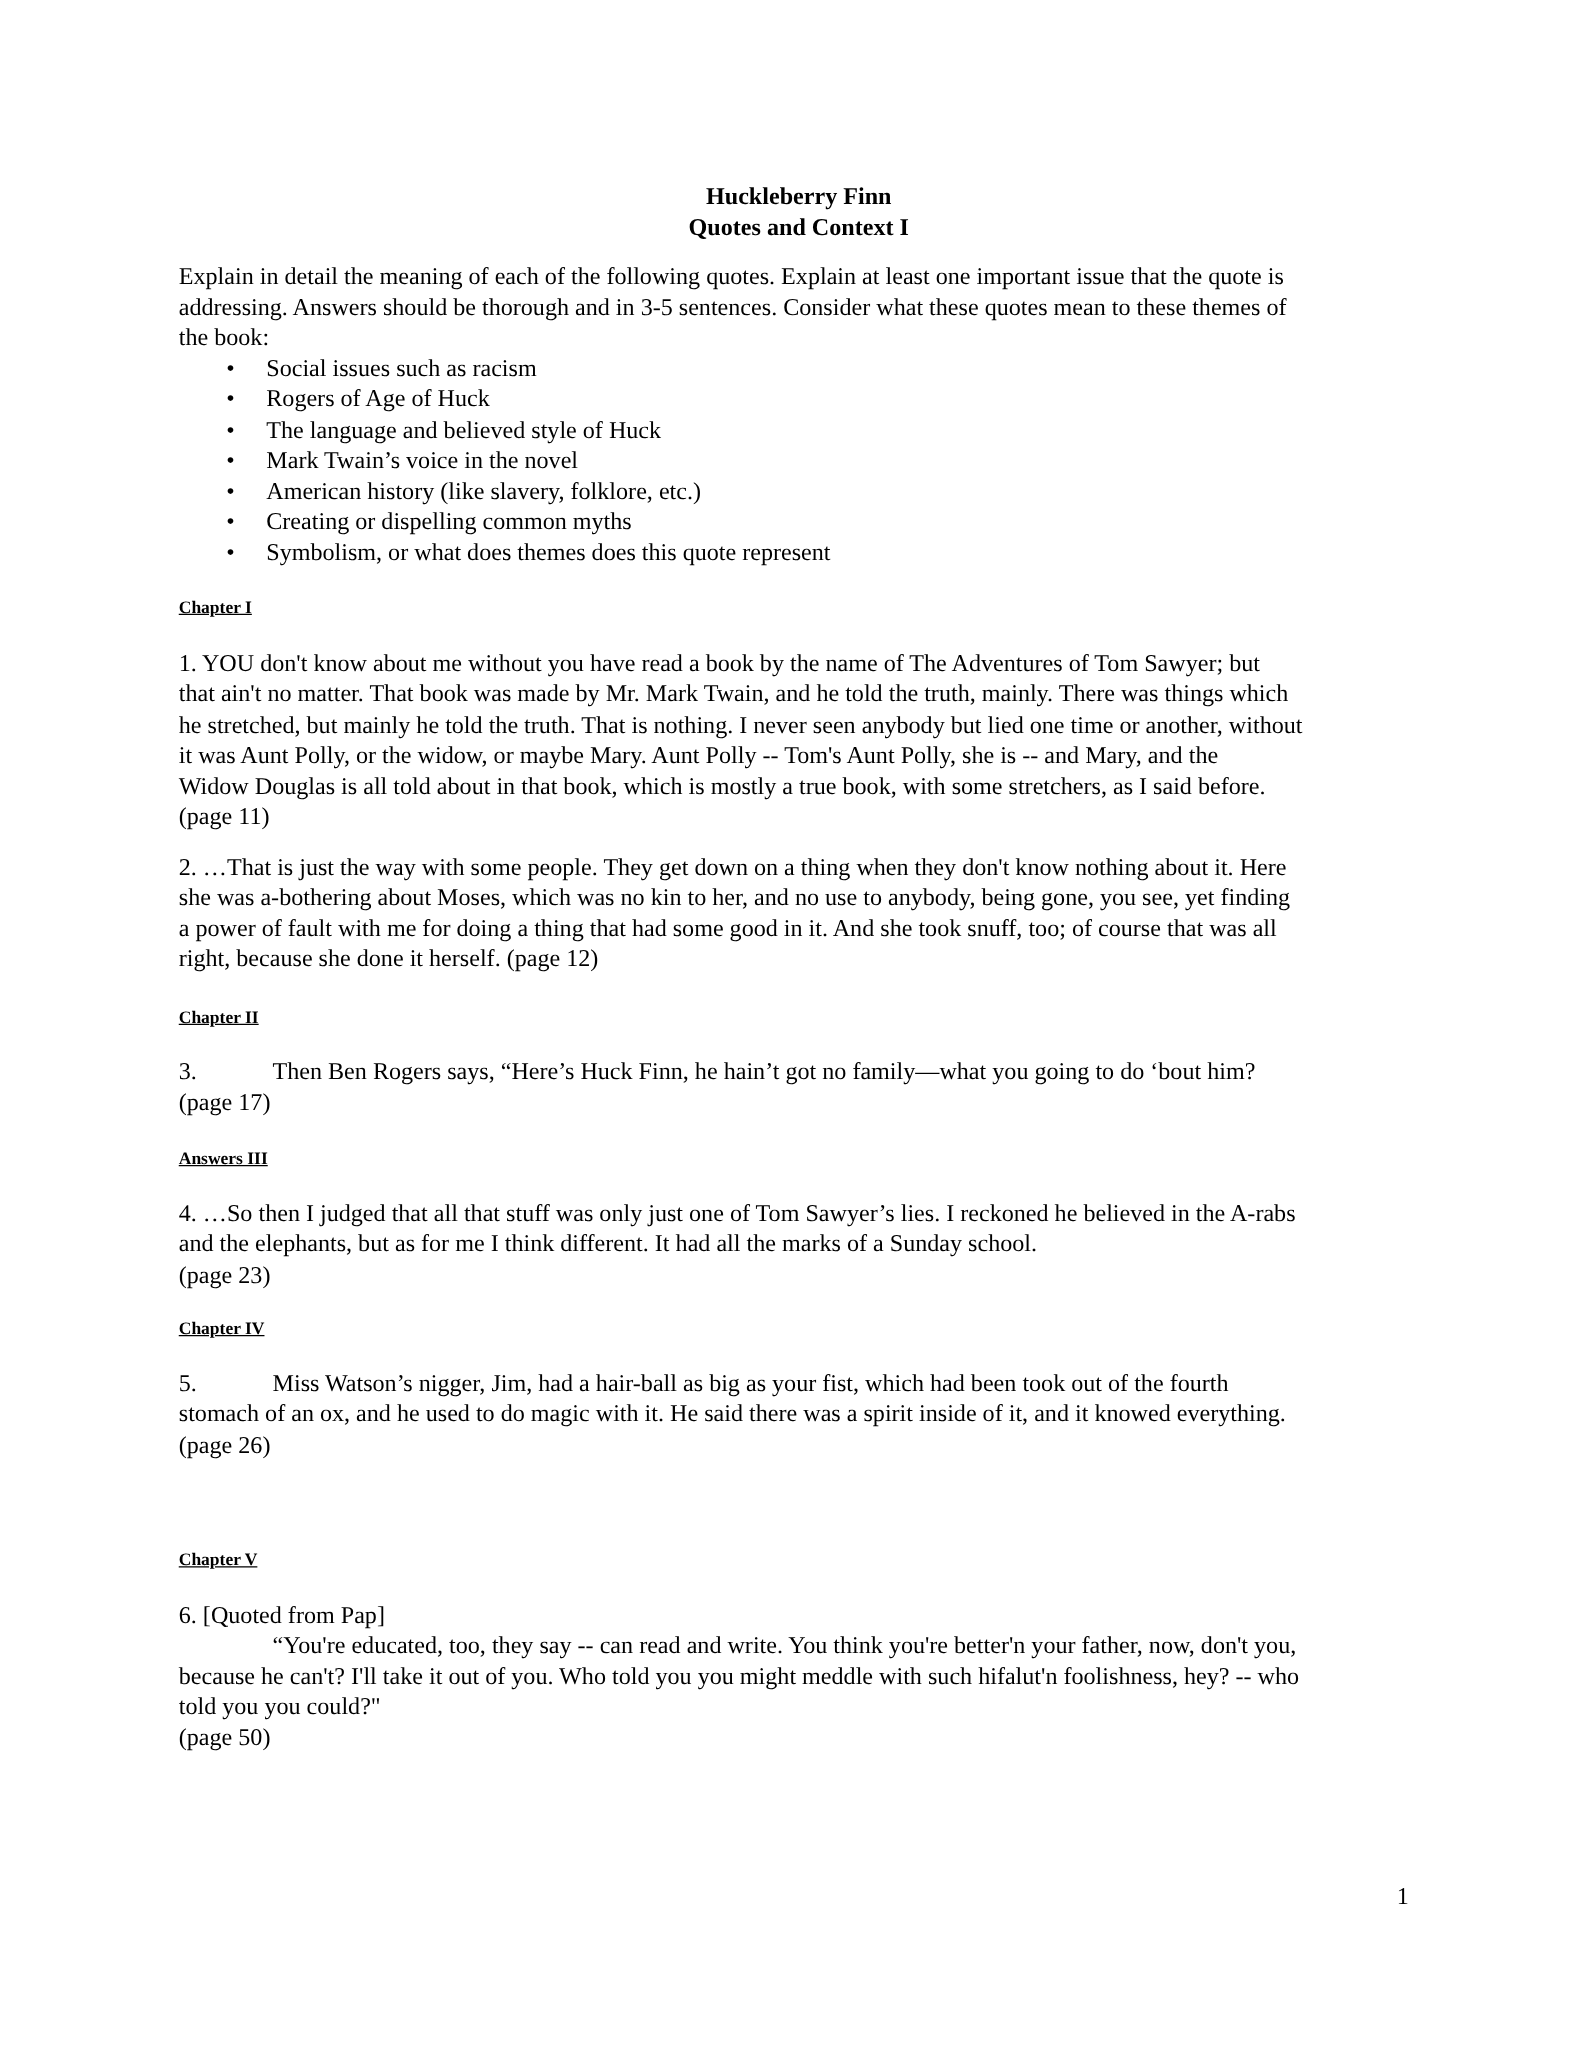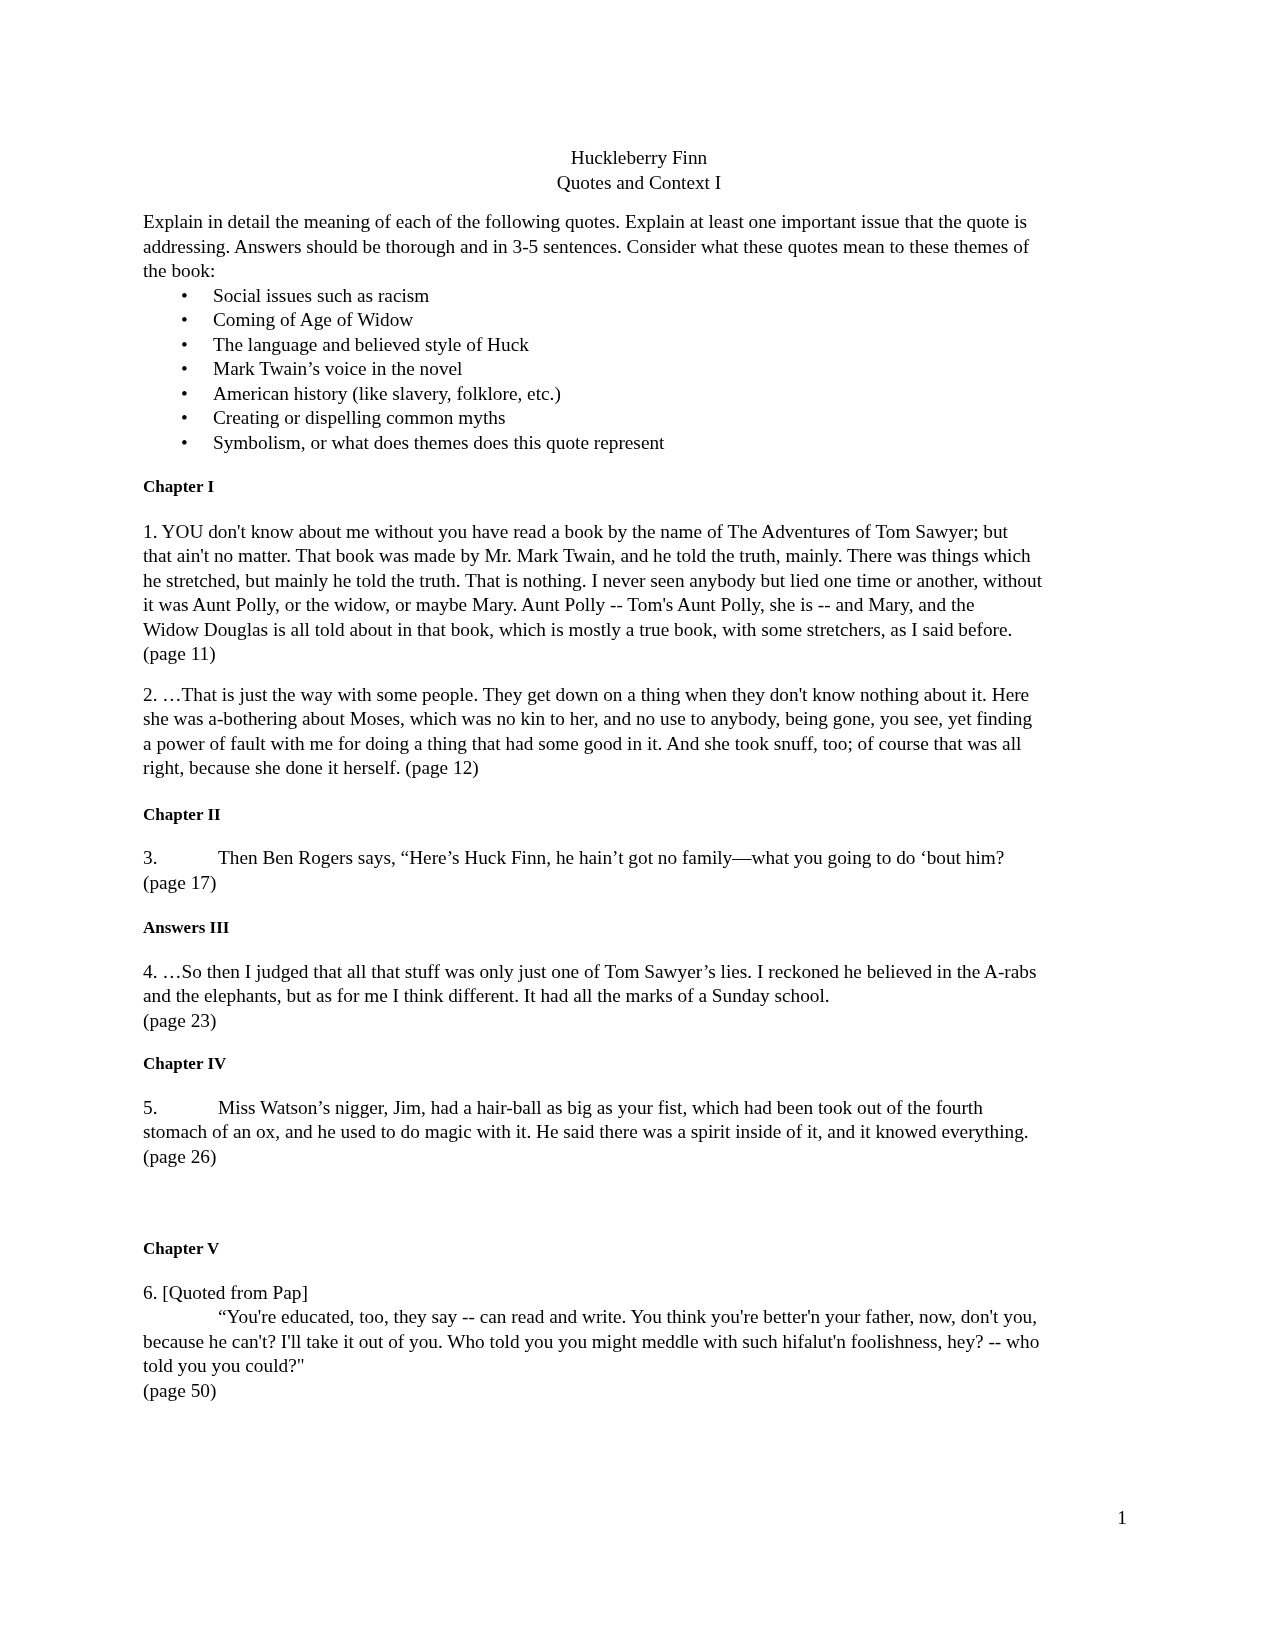--- a/index.html
+++ b/index.html
@@ -21,7 +21,7 @@
     width: 1030px;
   }
   .title-block { text-align: center; width: 992px; }
-  .title-line { white-space: pre; }
+  .title-line { white-space: pre; font-weight: bold; }
   .lines {
     margin: 0;
     white-space: pre;

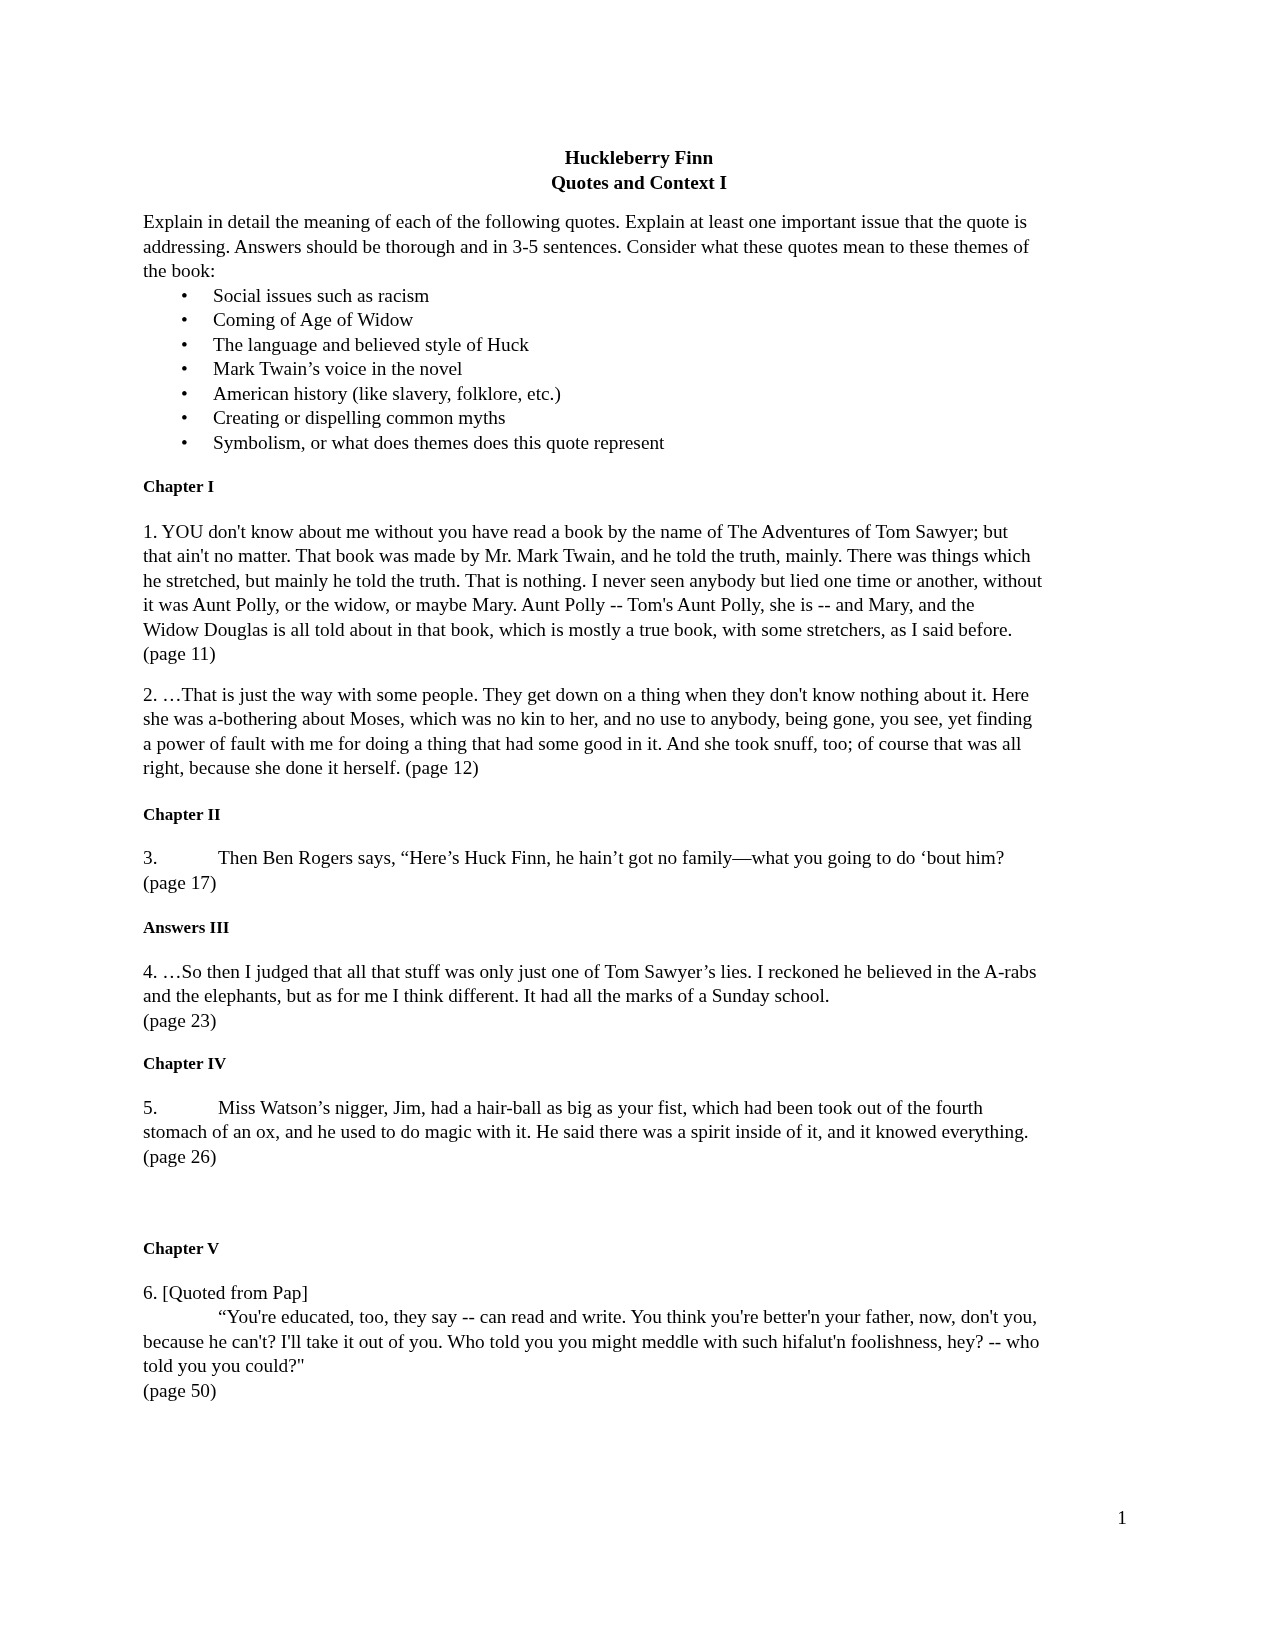--- a/index.html
+++ b/index.html
@@ -78,7 +78,7 @@
 
     <ul class="themes mt-22">
       <li><span class="bullet-glyph">•</span><span>Social issues such as racism</span></li>
-      <li><span class="bullet-glyph">•</span><span>Coming of Age of Widow</span></li>
+      <li><span class="bullet-glyph">•</span><span>Rogers of Age of Huck</span></li>
       <li><span class="bullet-glyph">•</span><span>The language and believed style of Huck</span></li>
       <li><span class="bullet-glyph">•</span><span>Mark Twain’s voice in the novel</span></li>
       <li><span class="bullet-glyph">•</span><span>American history (like slavery, folklore, etc.)</span></li>

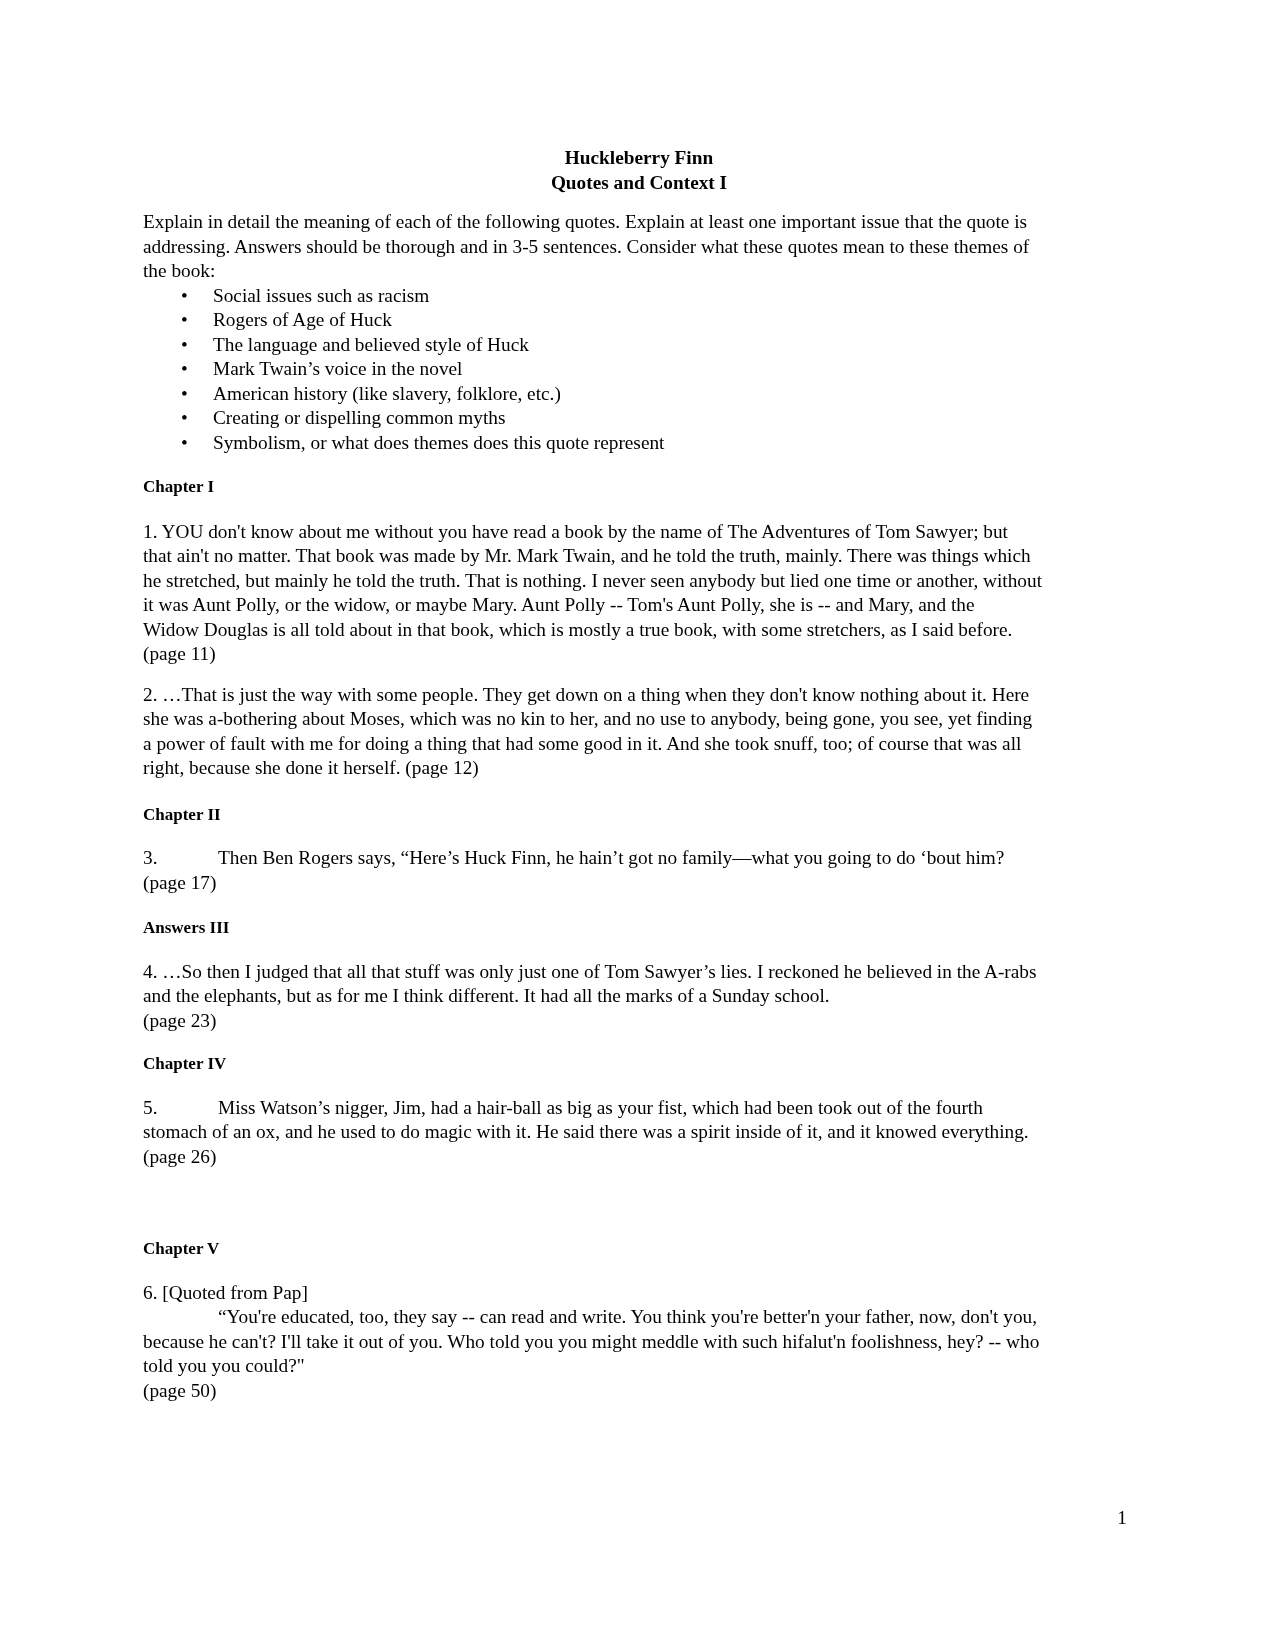--- a/index.html
+++ b/index.html
@@ -51,9 +51,10 @@
   }
   h2.chapter {
     margin: 0;
-    font-size: 17px;
+    font-size: 14px;
     line-height: 24.5px;
     font-weight: bold;
+    text-decoration: underline;
   }
   .page-number {
     position: absolute;

